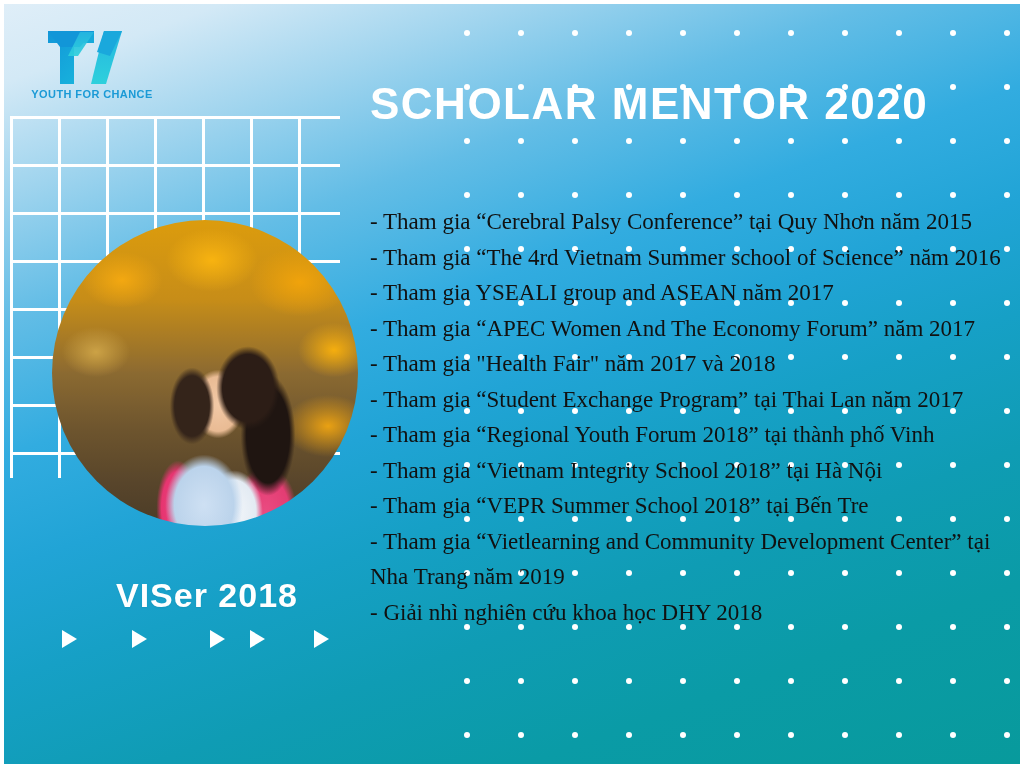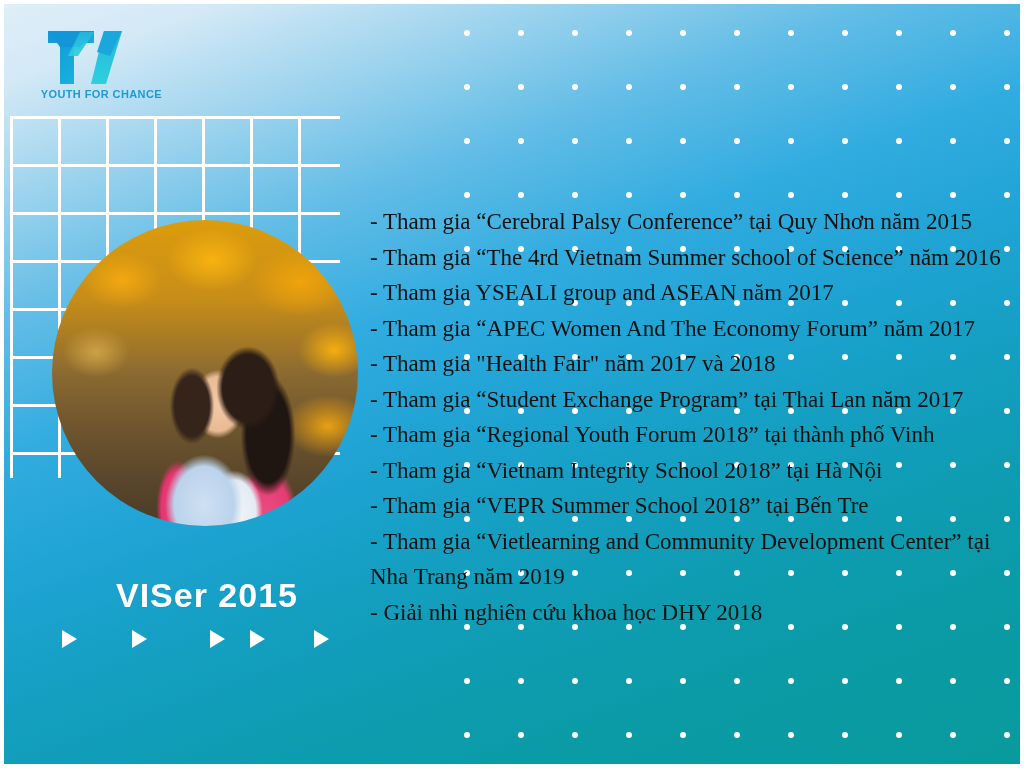--- a/index.html
+++ b/index.html
@@ -59,7 +59,7 @@
   #logo-mark{position:absolute;left:22px;top:0;width:92px;height:62px;}
   #logo-text{
     position:absolute;left:0;top:62px;width:140px;
-    text-align:right;
+    text-align:center;
     font-family:"Liberation Sans",sans-serif;
     font-weight:bold;
     font-size:11px;

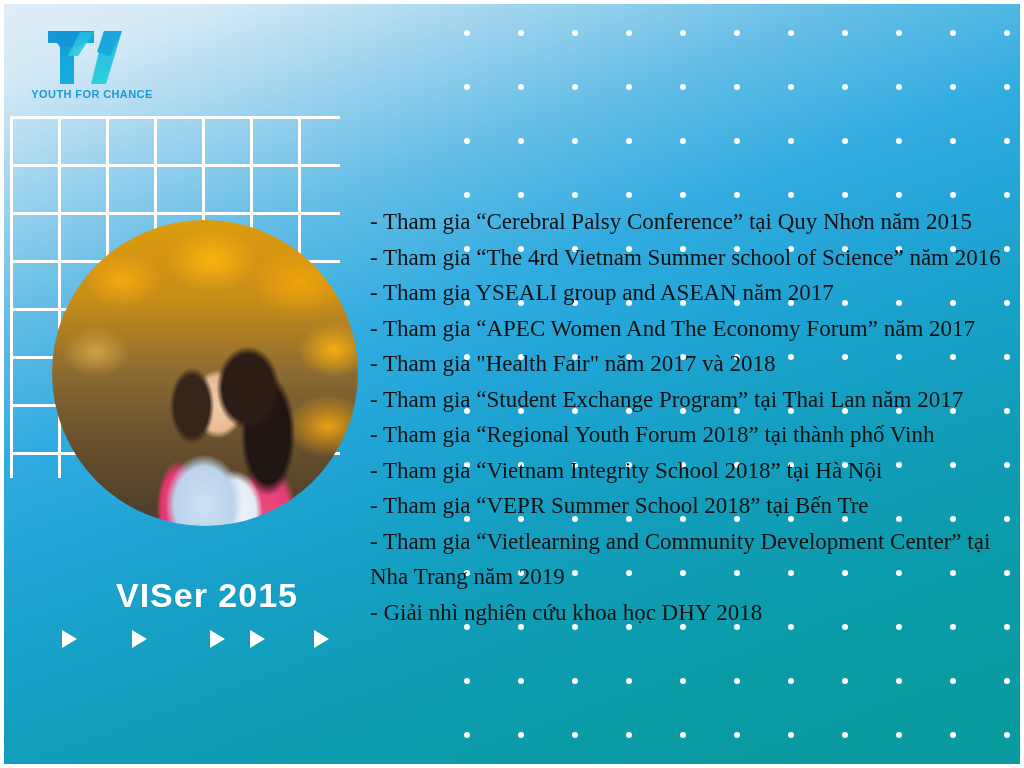--- a/index.html
+++ b/index.html
@@ -366,6 +366,7 @@
     </div>
 
   <div id="heading">
+    <span class="hl">Scholar Mentor 2020</span>
   </div>
 
   <div id="bullets">

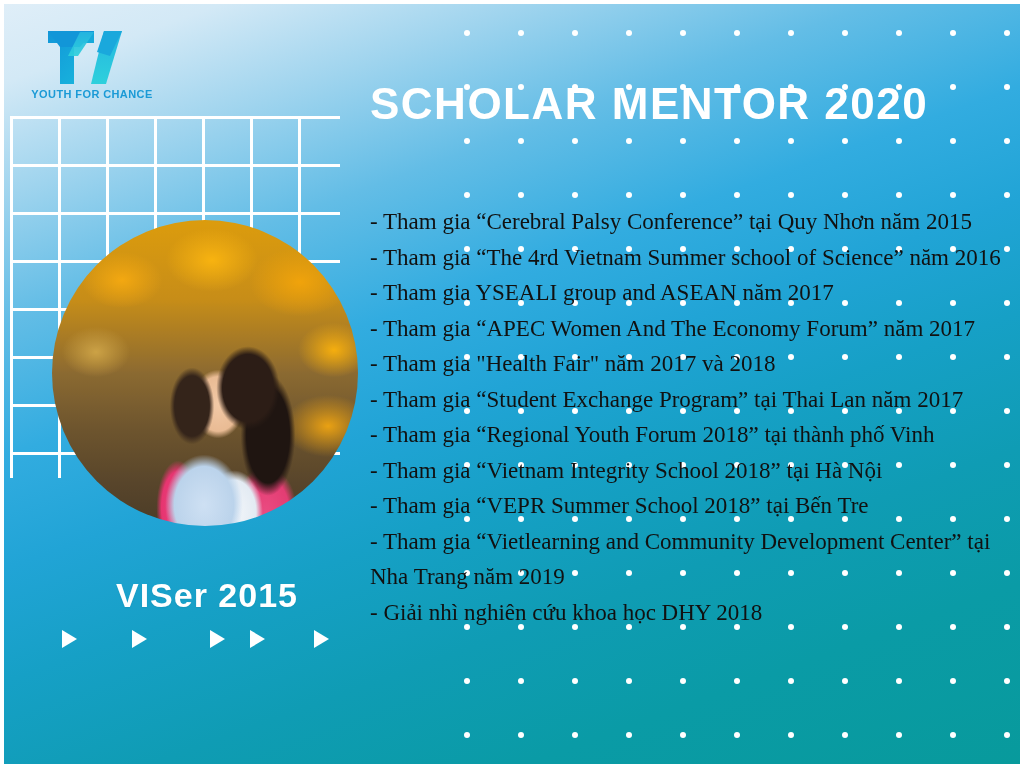--- a/index.html
+++ b/index.html
@@ -356,7 +356,7 @@
     <div class="photo"></div>
   </div>
 
-  <div id="viser">VISer 2015</div>
+  <div id="viser">VISer 2018</div>
   <div id="arrows">
       <div class="tri" style="left: 0px;"></div>
       <div class="tri" style="left: 70px;"></div>

